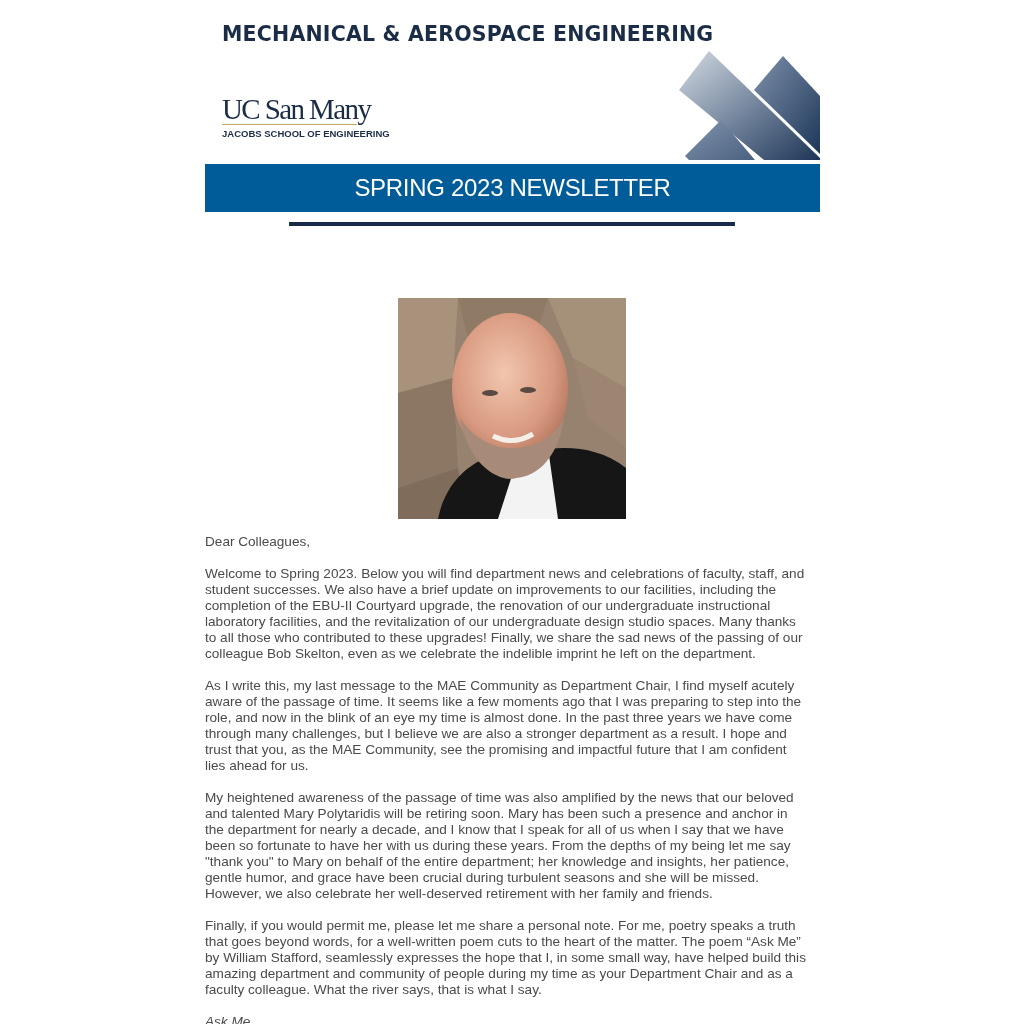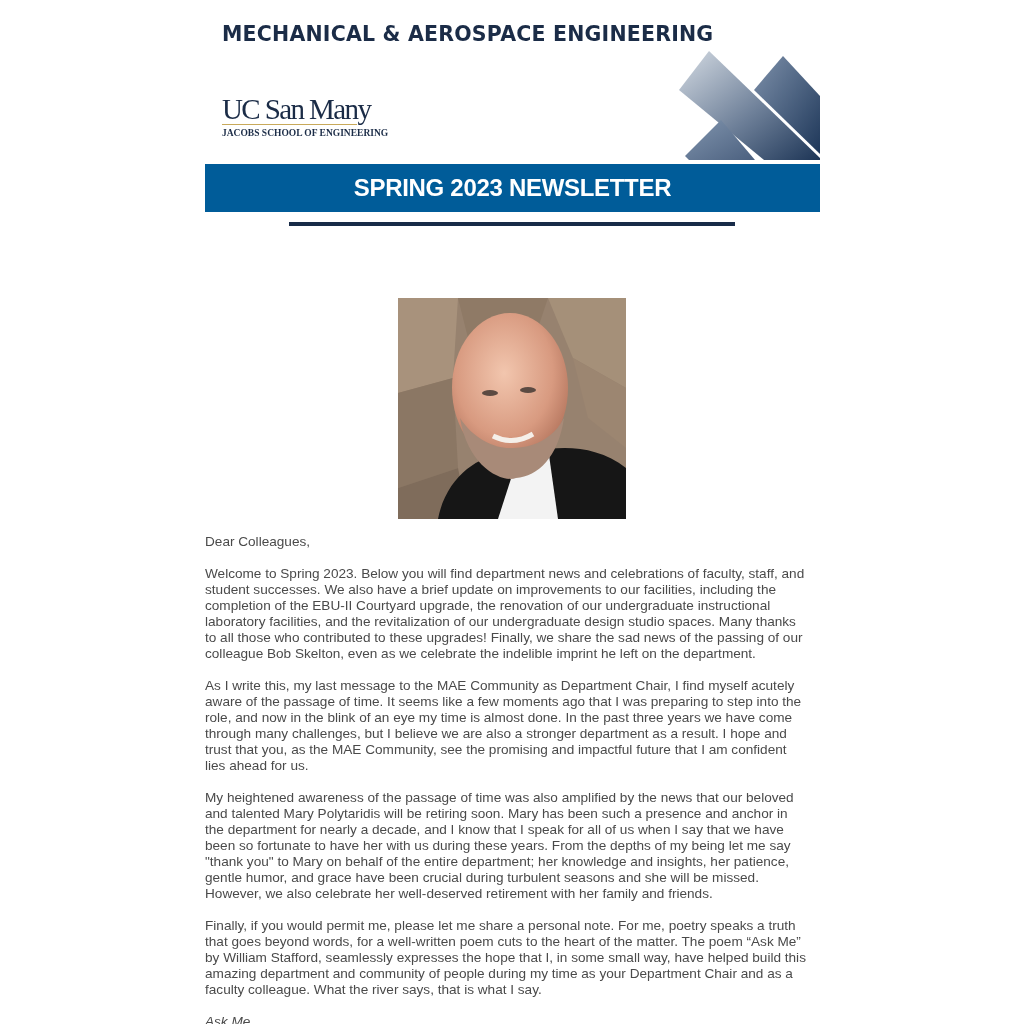--- a/index.html
+++ b/index.html
@@ -10,7 +10,7 @@
     .ucsd { position: absolute; left: 17px; top: 94px; }
     .ucsd-word { font-family: "Liberation Serif", "DejaVu Serif", serif; font-size: 29px; color: #1b2c47; letter-spacing: -1.6px; line-height: 30px; }
     .ucsd-rule { width: 135px; height: 1px; background: #c8a95a; margin-top: 0px; }
-    .jacobs { font-family: Liberation Serif, serif; font-size: 9.5px; font-weight: 700; color: #1b2c47; margin-top: 3px; letter-spacing: 0; white-space: nowrap; }
+    .jacobs { font-family: Liberation Sans, sans-serif; font-size: 9.5px; font-weight: 700; color: #1b2c47; margin-top: 3px; letter-spacing: 0; white-space: nowrap; }
     .logo-mark { position: absolute; left: 474px; top: 50px; width: 141px; height: 110px; }
     .banner { position: absolute; left: 0; top: 164px; width: 615px; height: 48px; background: #005c99; display: flex; align-items: center; justify-content: center; }
     .banner span { color: #ffffff; font-family: "Liberation Sans", sans-serif; font-size: 24px; font-weight: 700; letter-spacing: -0.3px; }

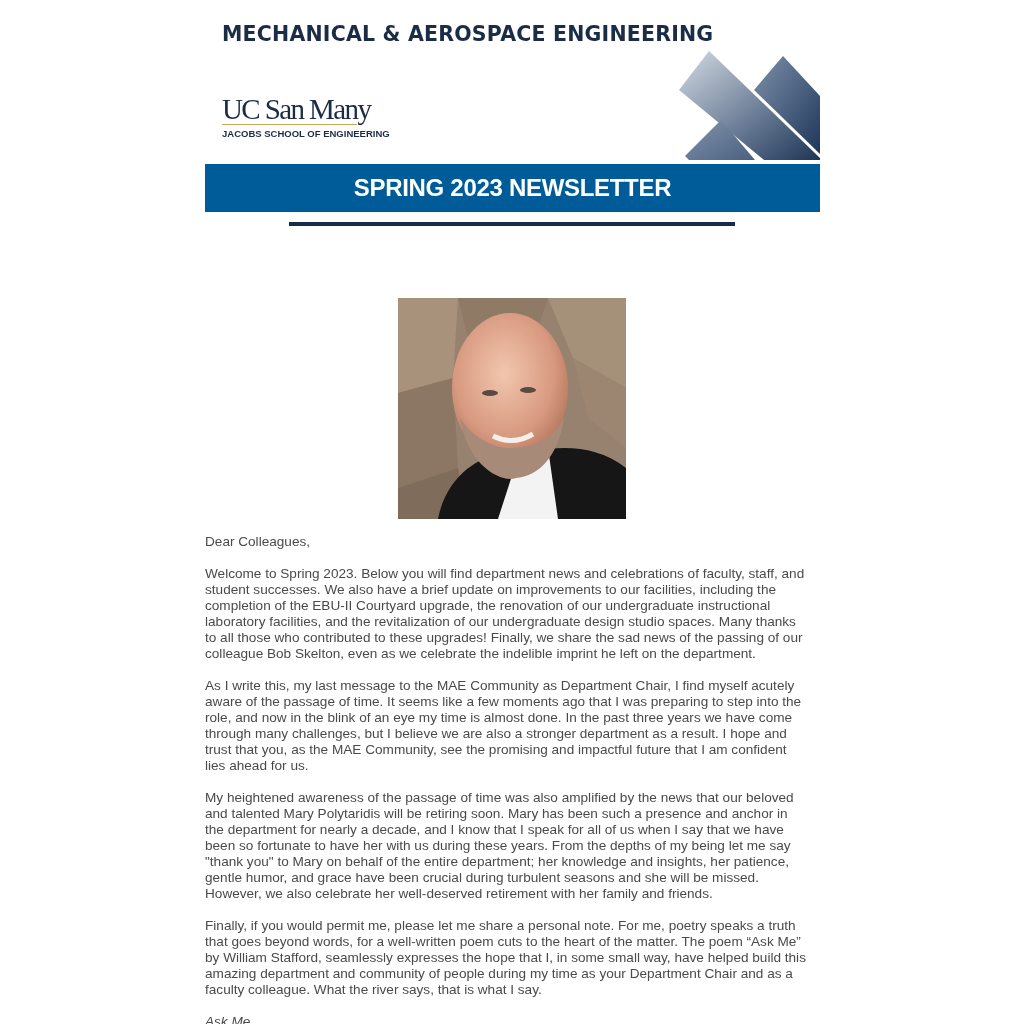--- a/index.html
+++ b/index.html
@@ -13,7 +13,7 @@
     .jacobs { font-family: Liberation Sans, sans-serif; font-size: 9.5px; font-weight: 700; color: #1b2c47; margin-top: 3px; letter-spacing: 0; white-space: nowrap; }
     .logo-mark { position: absolute; left: 474px; top: 50px; width: 141px; height: 110px; }
     .banner { position: absolute; left: 0; top: 164px; width: 615px; height: 48px; background: #005c99; display: flex; align-items: center; justify-content: center; }
-    .banner span { color: #ffffff; font-family: "Liberation Sans", sans-serif; font-size: 24px; font-weight: 700; letter-spacing: -0.3px; }
+    .banner span { color: #ffffff; font-family: "Liberation Sans", sans-serif; font-size: 24px; font-weight: 400; letter-spacing: -0.3px; }
     .divider { position: absolute; left: 84px; top: 222px; width: 446px; height: 4px; background: #182b48; }
     .chair-heading { position: absolute; left: 0; top: 246px; width: 615px; text-align: center; font-family: "Liberation Sans", sans-serif; font-size: 25px; color: #1b2c47; }
     .photo { position: absolute; left: 193px; top: 298px; width: 228px; height: 221px; overflow: hidden; background: #8a7664; }

